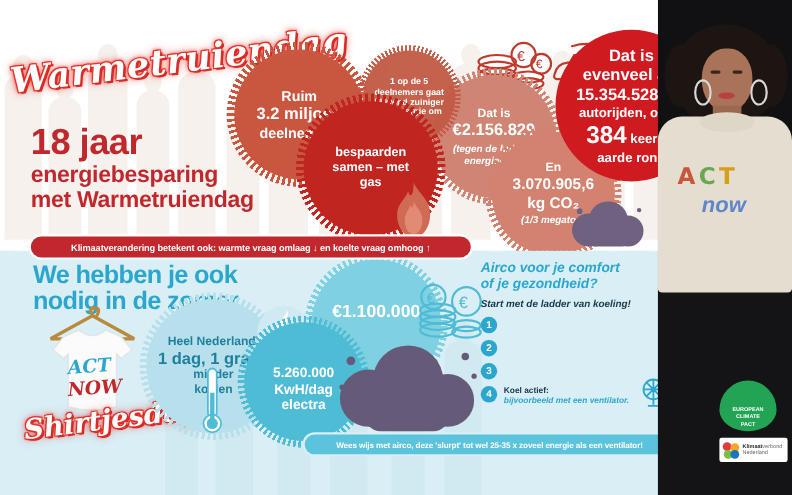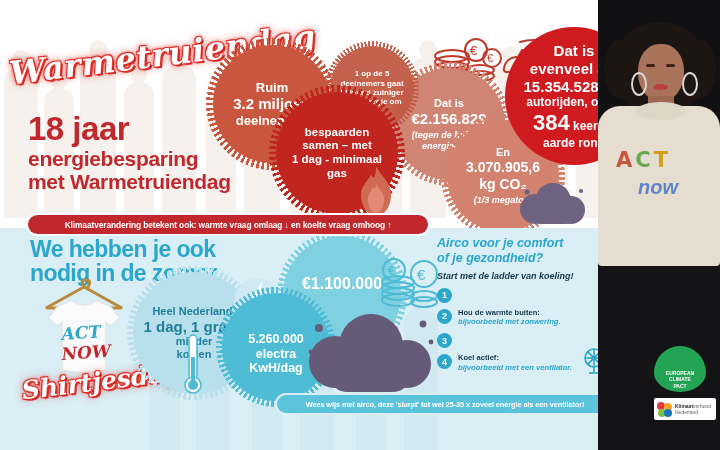--- a/index.html
+++ b/index.html
@@ -264,7 +264,6 @@
       <div style="width:112px;">
         <div>bespaarden</div>
         <div>samen – met</div>
-        <div>1 dag - minimaal</div>
         <div>gas</div>
       </div>
     </div>

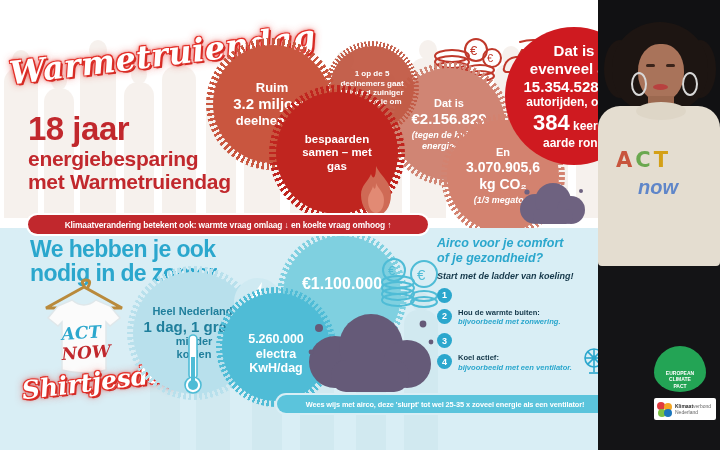--- a/index.html
+++ b/index.html
@@ -424,10 +424,6 @@
         </div>
         <div class="step">
           <div class="num">2</div>
-          <div class="txt">
-            <div class="t">Hou de warmte buiten:</div>
-            <div class="e">bijvoorbeeld met zonwering.</div>
-          </div>
         </div>
         <div class="step">
           <div class="num">3</div>

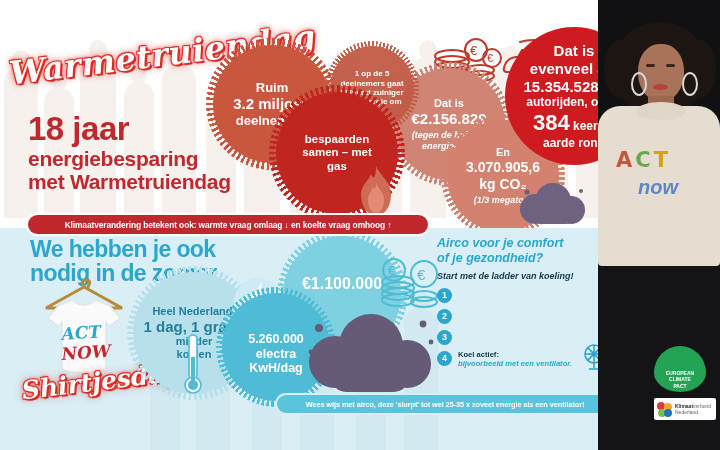--- a/index.html
+++ b/index.html
@@ -387,8 +387,8 @@
     <div class="circ c-kwh">
       <div style="width:100px;margin-top:14px;">
         <div>5.260.000</div>
+        <div>KwH/dag</div>
         <div>electra</div>
-        <div>KwH/dag</div>
       </div>
     </div>
 

